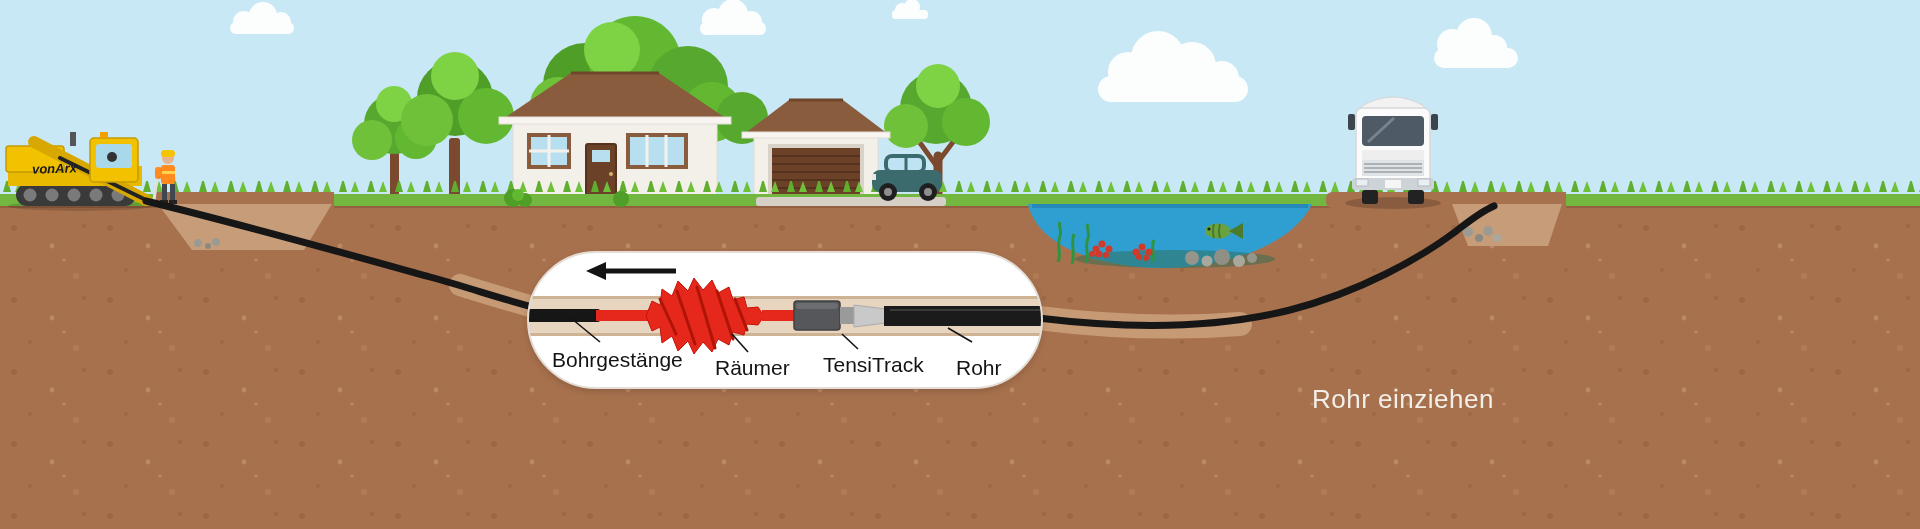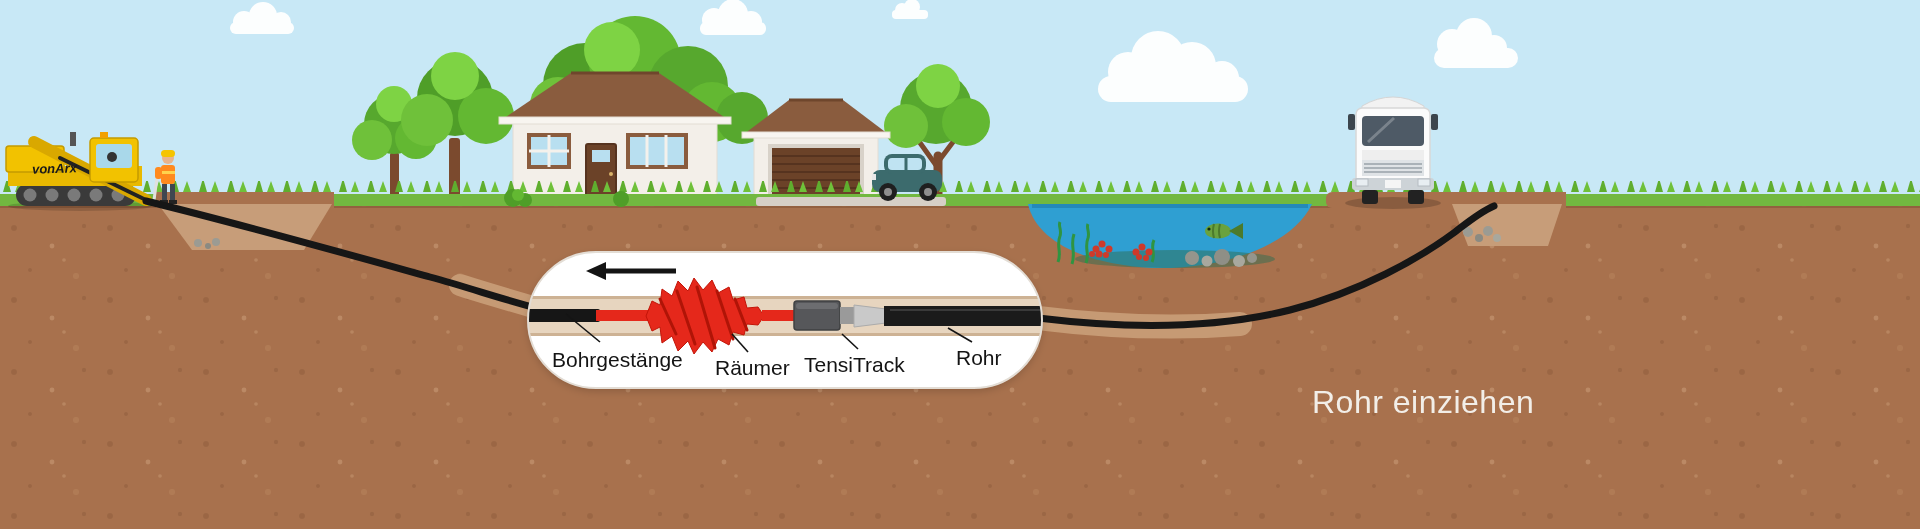--- a/index.html
+++ b/index.html
@@ -21,7 +21,7 @@
   }
   .lbl-bohrgestaenge{left:552px;top:348px;}
   .lbl-raeumer{left:715px;top:356px;}
-  .lbl-tensitrack{left:804px;top:353px;text-align:center;}
+  .lbl-tensitrack{left:823px;top:353px;text-align:center;}
   .lbl-rohr{left:956px;top:346px;}
 </style>
 </head>

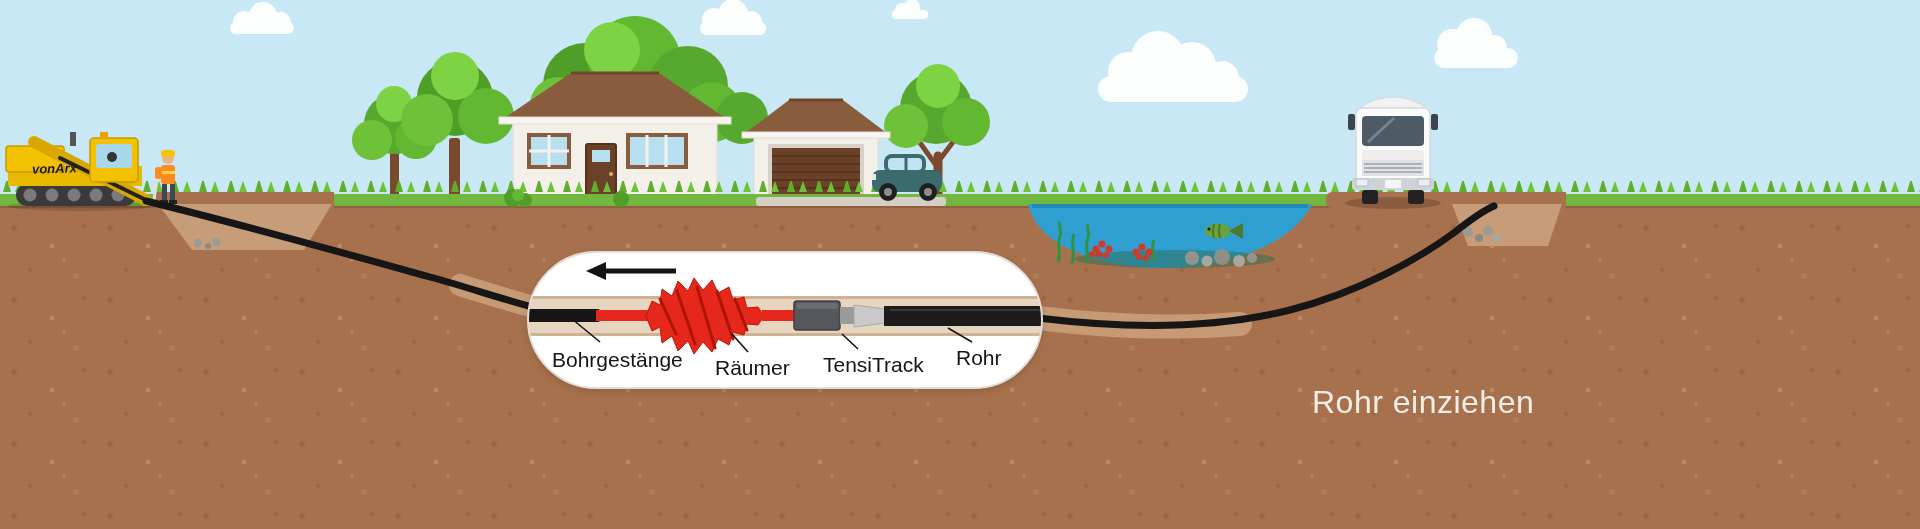--- a/index.html
+++ b/index.html
@@ -22,7 +22,7 @@
   .lbl-bohrgestaenge{left:552px;top:348px;}
   .lbl-raeumer{left:715px;top:356px;}
   .lbl-tensitrack{left:823px;top:353px;text-align:center;}
-  .lbl-rohr{left:956px;top:346px;}
+  .lbl-rohr{left:956px;top:356px;}
 </style>
 </head>
 <body>

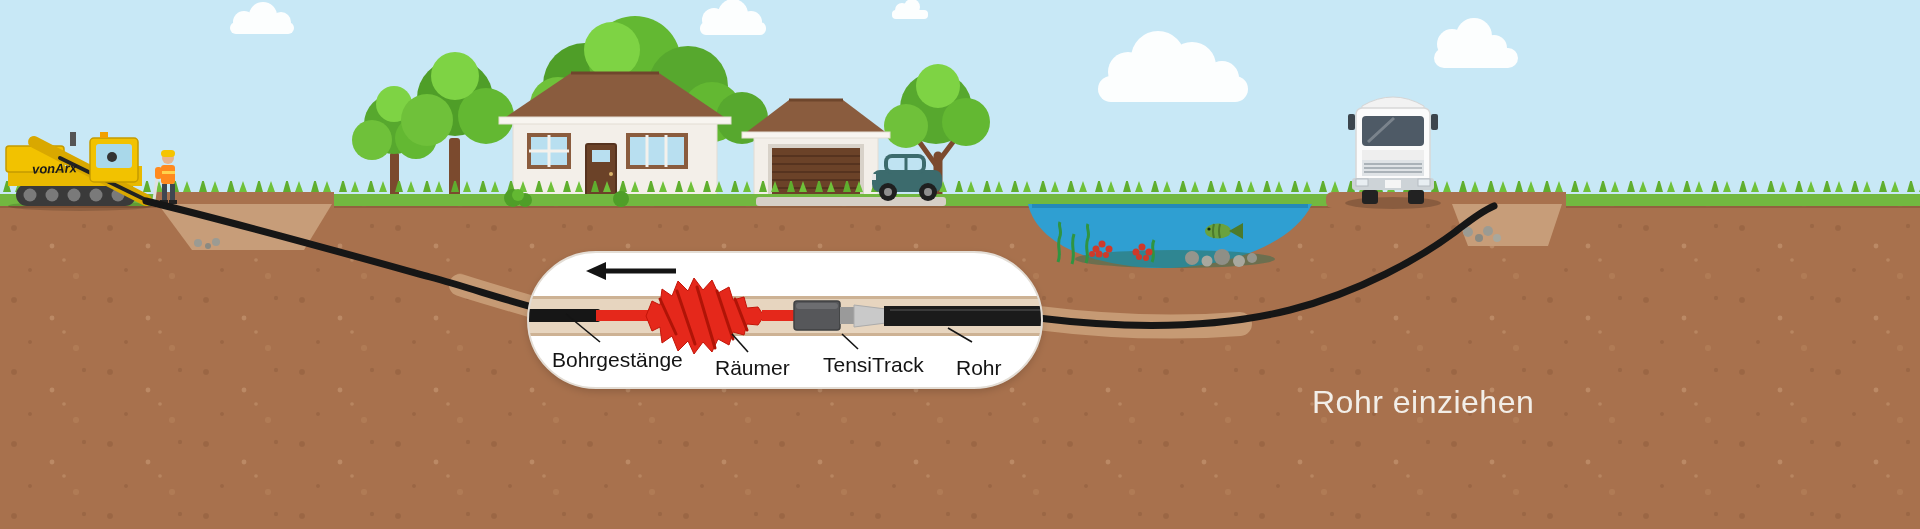--- a/index.html
+++ b/index.html
@@ -12,7 +12,7 @@
     position:absolute;color:#141414;font-size:21px;line-height:1.1;white-space:nowrap;
   }
   .scene-title{
-    position:absolute;left:1312px;top:384px;font-size:32px;letter-spacing:.5px;
+    position:absolute;left:1312px;top:384px;font-size:26px;letter-spacing:.5px;
     color:#f2eee8;white-space:nowrap;
   }
   .brand-label{

